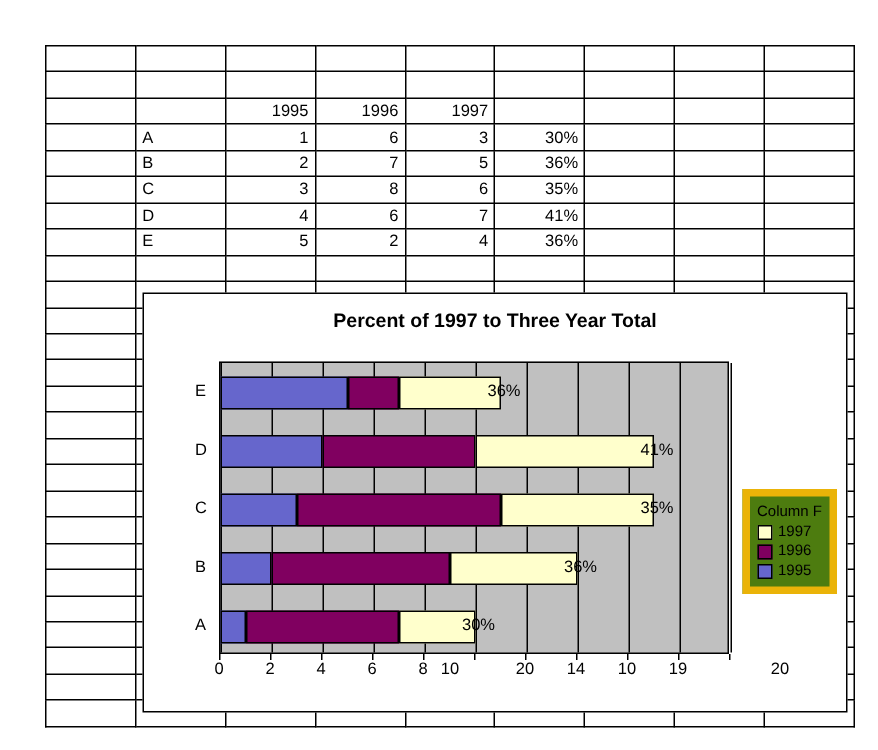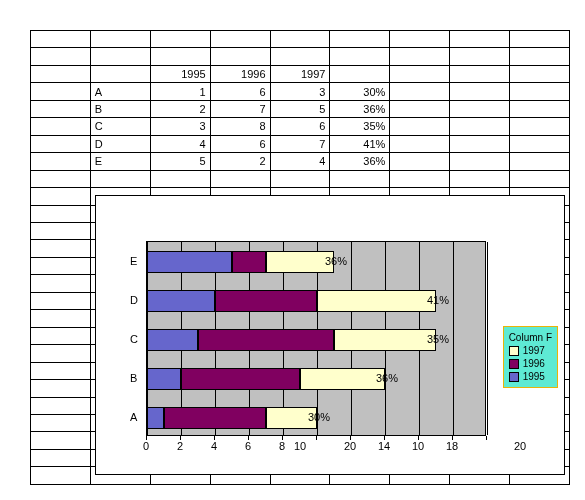--- a/index.html
+++ b/index.html
@@ -440,6 +440,7 @@
 </table>
 
 <div class="chart-box">
+  <div class="chart-title">Percent of 1997 to Three Year Total</div>
   <div class="plot-area" id="plot">
       <div class="grid-line" style="left: 0px;"></div>
       <div class="grid-line" style="left: 34px;"></div>

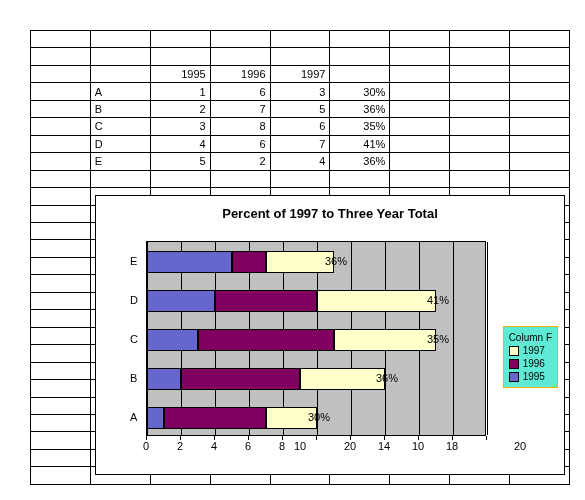--- a/index.html
+++ b/index.html
@@ -109,8 +109,8 @@
     position: absolute;
     right: 6px;
     top: 130px;
-    border: 1px solid #eab308;
-    background: #5eead4;
+    border: 5px solid #eab308;
+    background: #4d7c0f;
     padding: 3px 5px;
     font-size: 10px;
   }

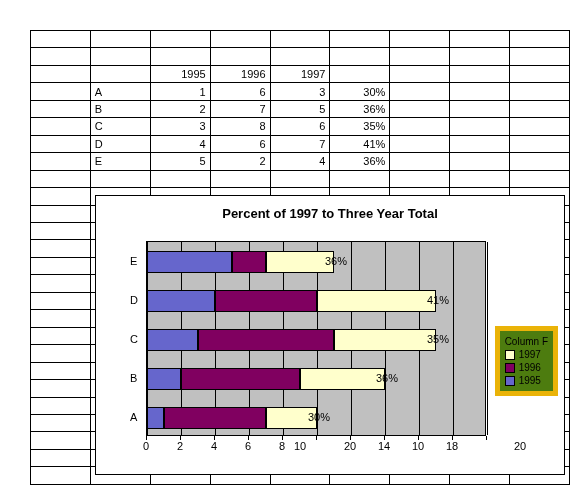--- a/index.html
+++ b/index.html
@@ -526,7 +526,7 @@
     <div class="tick-mark" style="left: 288px;"></div>
     <div class="x-tick" style="left: 322px;">10</div>
     <div class="tick-mark" style="left: 322px;"></div>
-    <div class="x-tick" style="left: 356px;">18</div>
+    <div class="x-tick" style="left: 356px;">19</div>
     <div class="tick-mark" style="left: 356px;"></div>
     <div class="x-tick" style="left: 390px; margin-left: 34px;">20</div>
     <div class="tick-mark" style="left: 390px;"></div>

